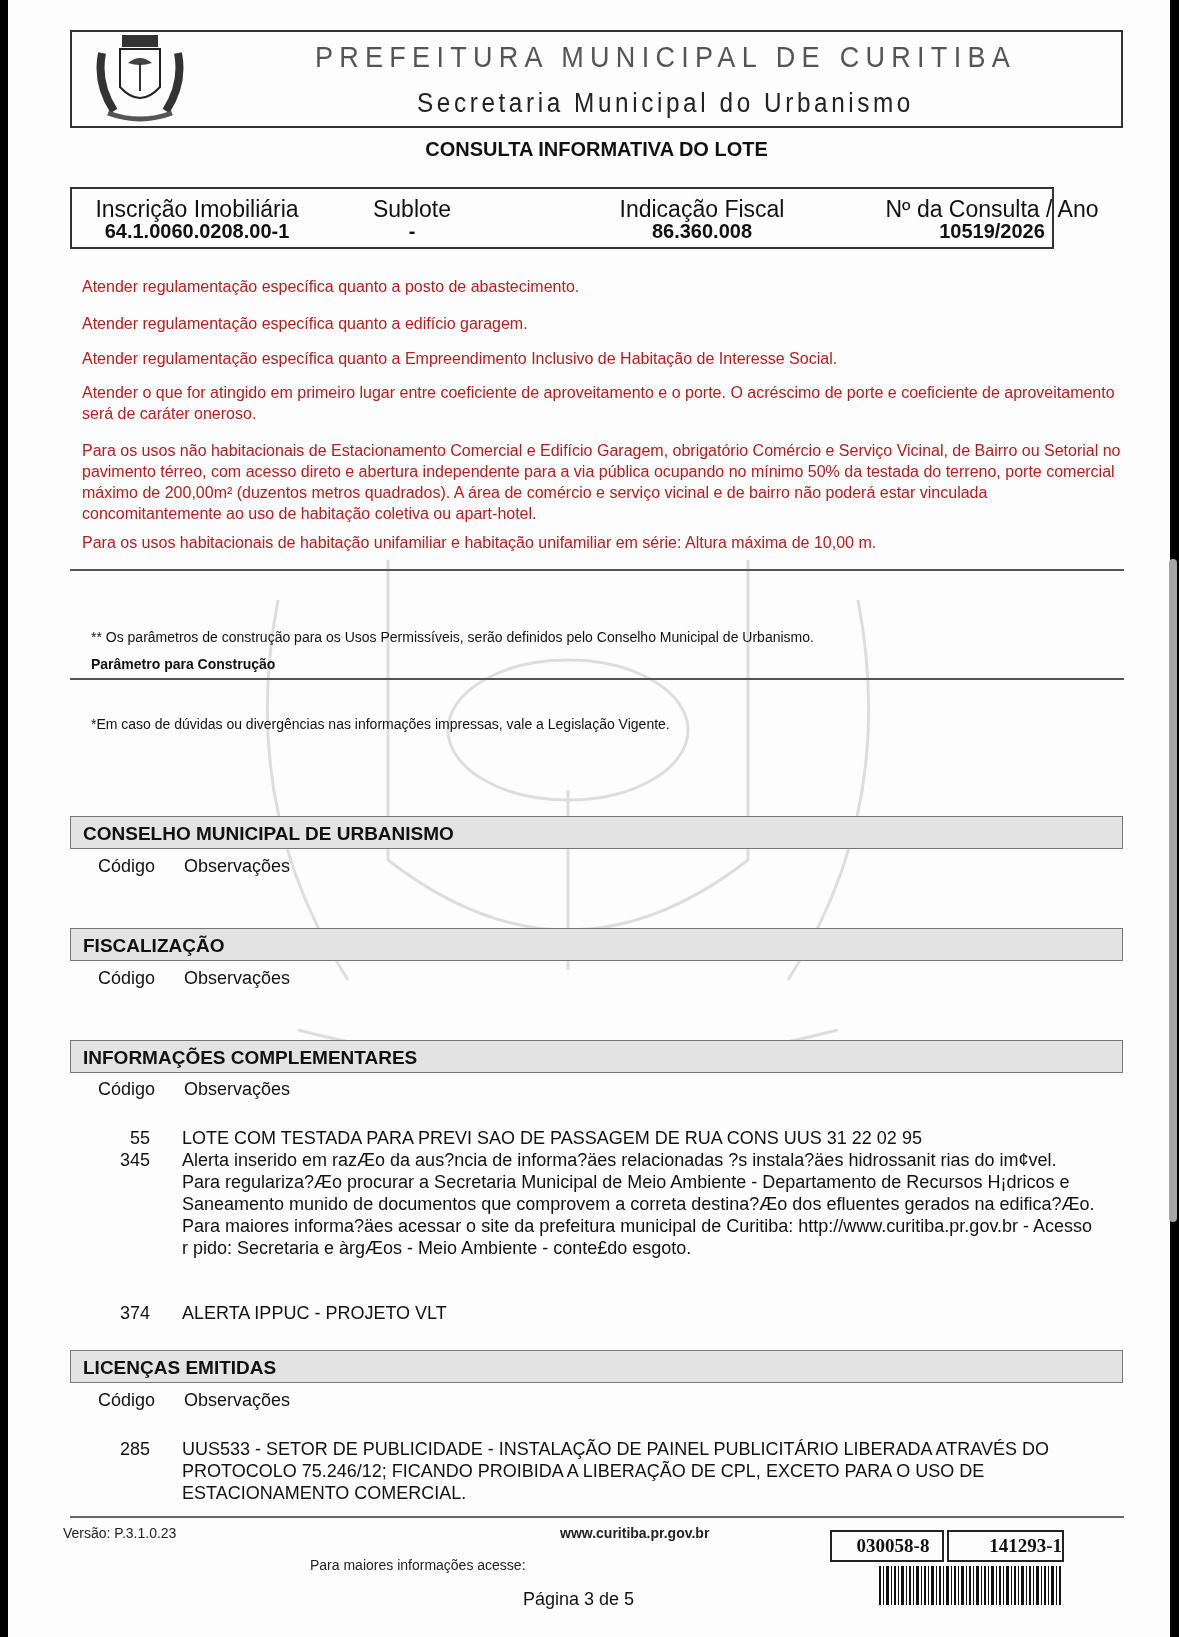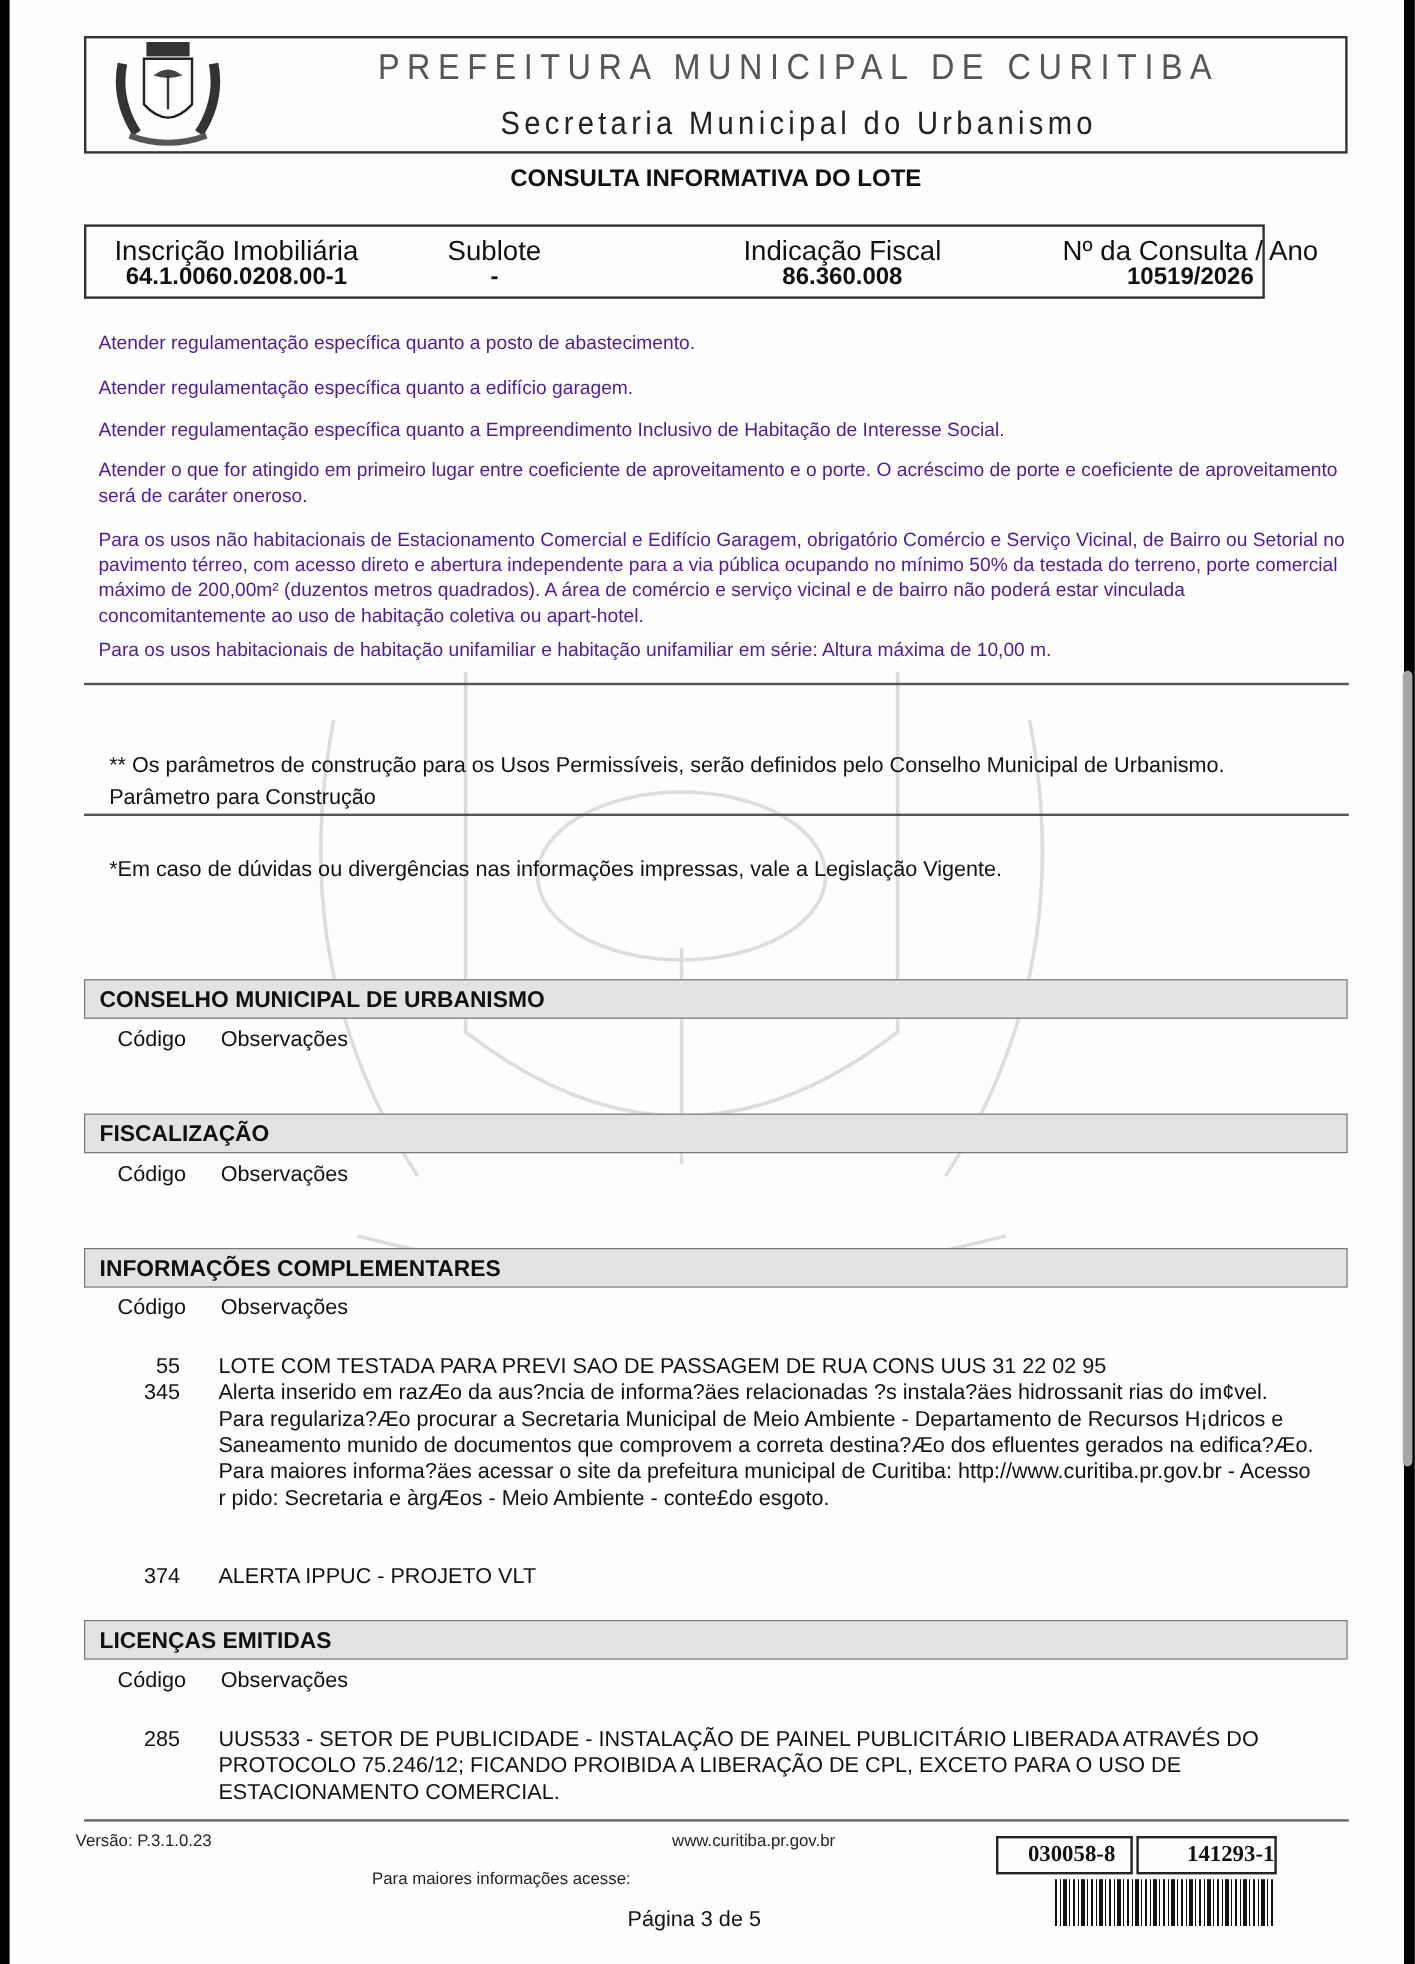--- a/index.html
+++ b/index.html
@@ -19,7 +19,7 @@
   .id-label { font-size:23px; line-height:24px; color:#111; }
   .id-value { font-size:20px; font-weight:bold; line-height:20px; }
   
-  .para { left:74px; width:1040px; font-size:16px; line-height:21px; color:#4c1d95; }
+  .para { left:74px; width:1040px; font-size:16px; line-height:21px; color:#b91c1c; }
   .rule { left:62px; width:1054px; height:2px; background:#555; }
   .note { left:83px; width:1030px; font-size:18px; line-height:22px; }
   .bold { font-weight:normal; }

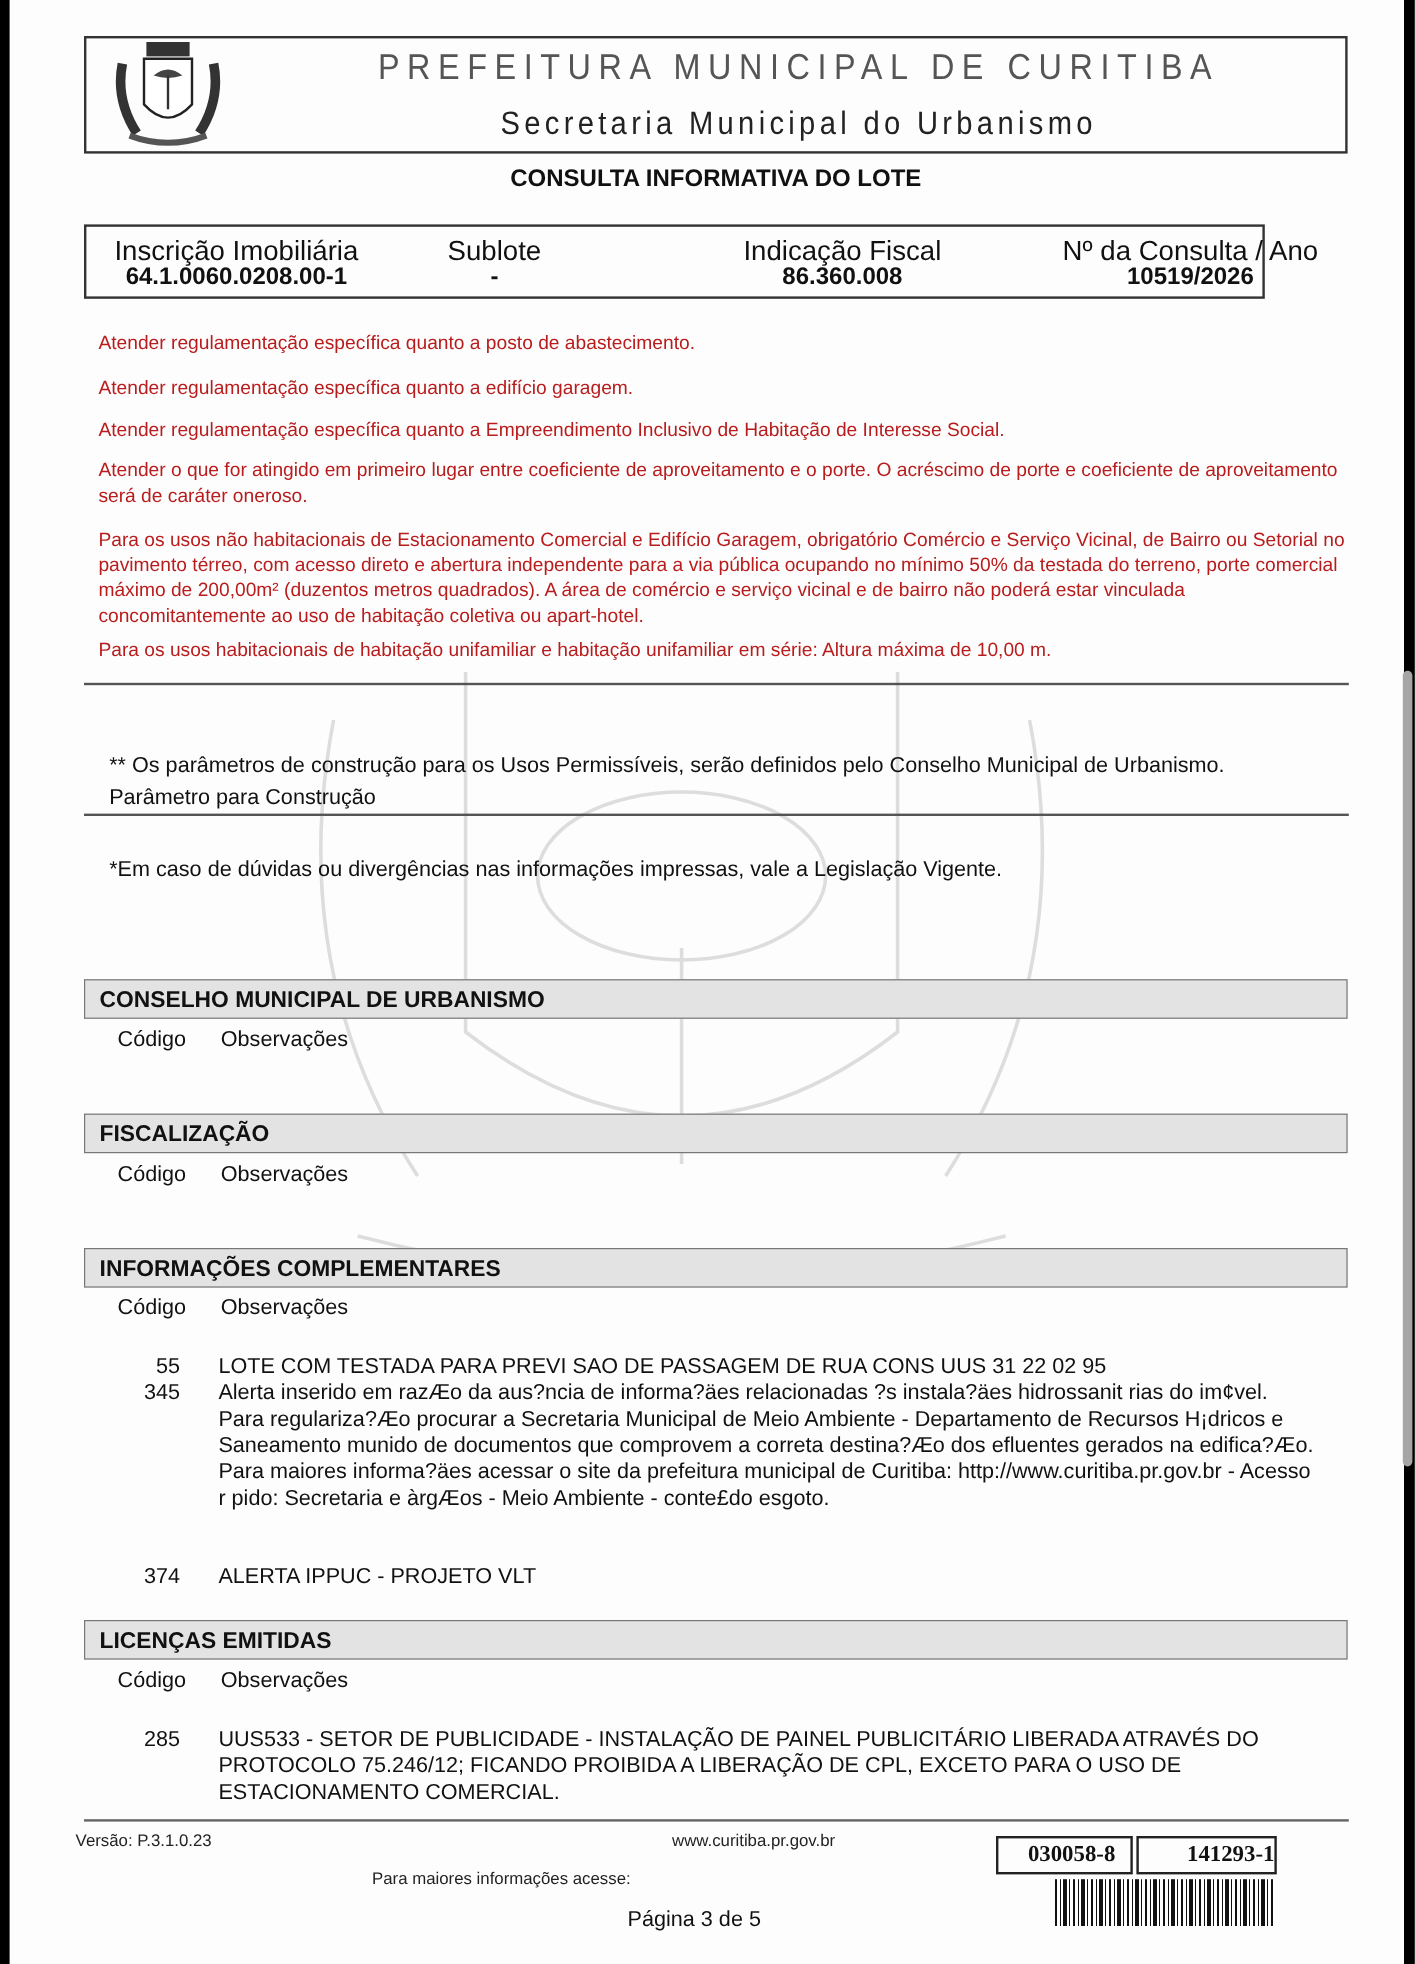--- a/index.html
+++ b/index.html
@@ -21,7 +21,7 @@
   
   .para { left:74px; width:1040px; font-size:16px; line-height:21px; color:#b91c1c; }
   .rule { left:62px; width:1054px; height:2px; background:#555; }
-  .note { left:83px; width:1030px; font-size:18px; line-height:22px; }
+  .note { left:83px; width:1030px; font-size:14px; line-height:22px; }
   .bold { font-weight:normal; }
   .sec-hdr { left:62px; width:1053px; height:33px; background:#e3e3e3; border:1px solid #777; box-sizing:border-box; font-weight:bold; font-size:19px; line-height:33px; padding-left:12px; }
   .colhdr { font-size:18px; }

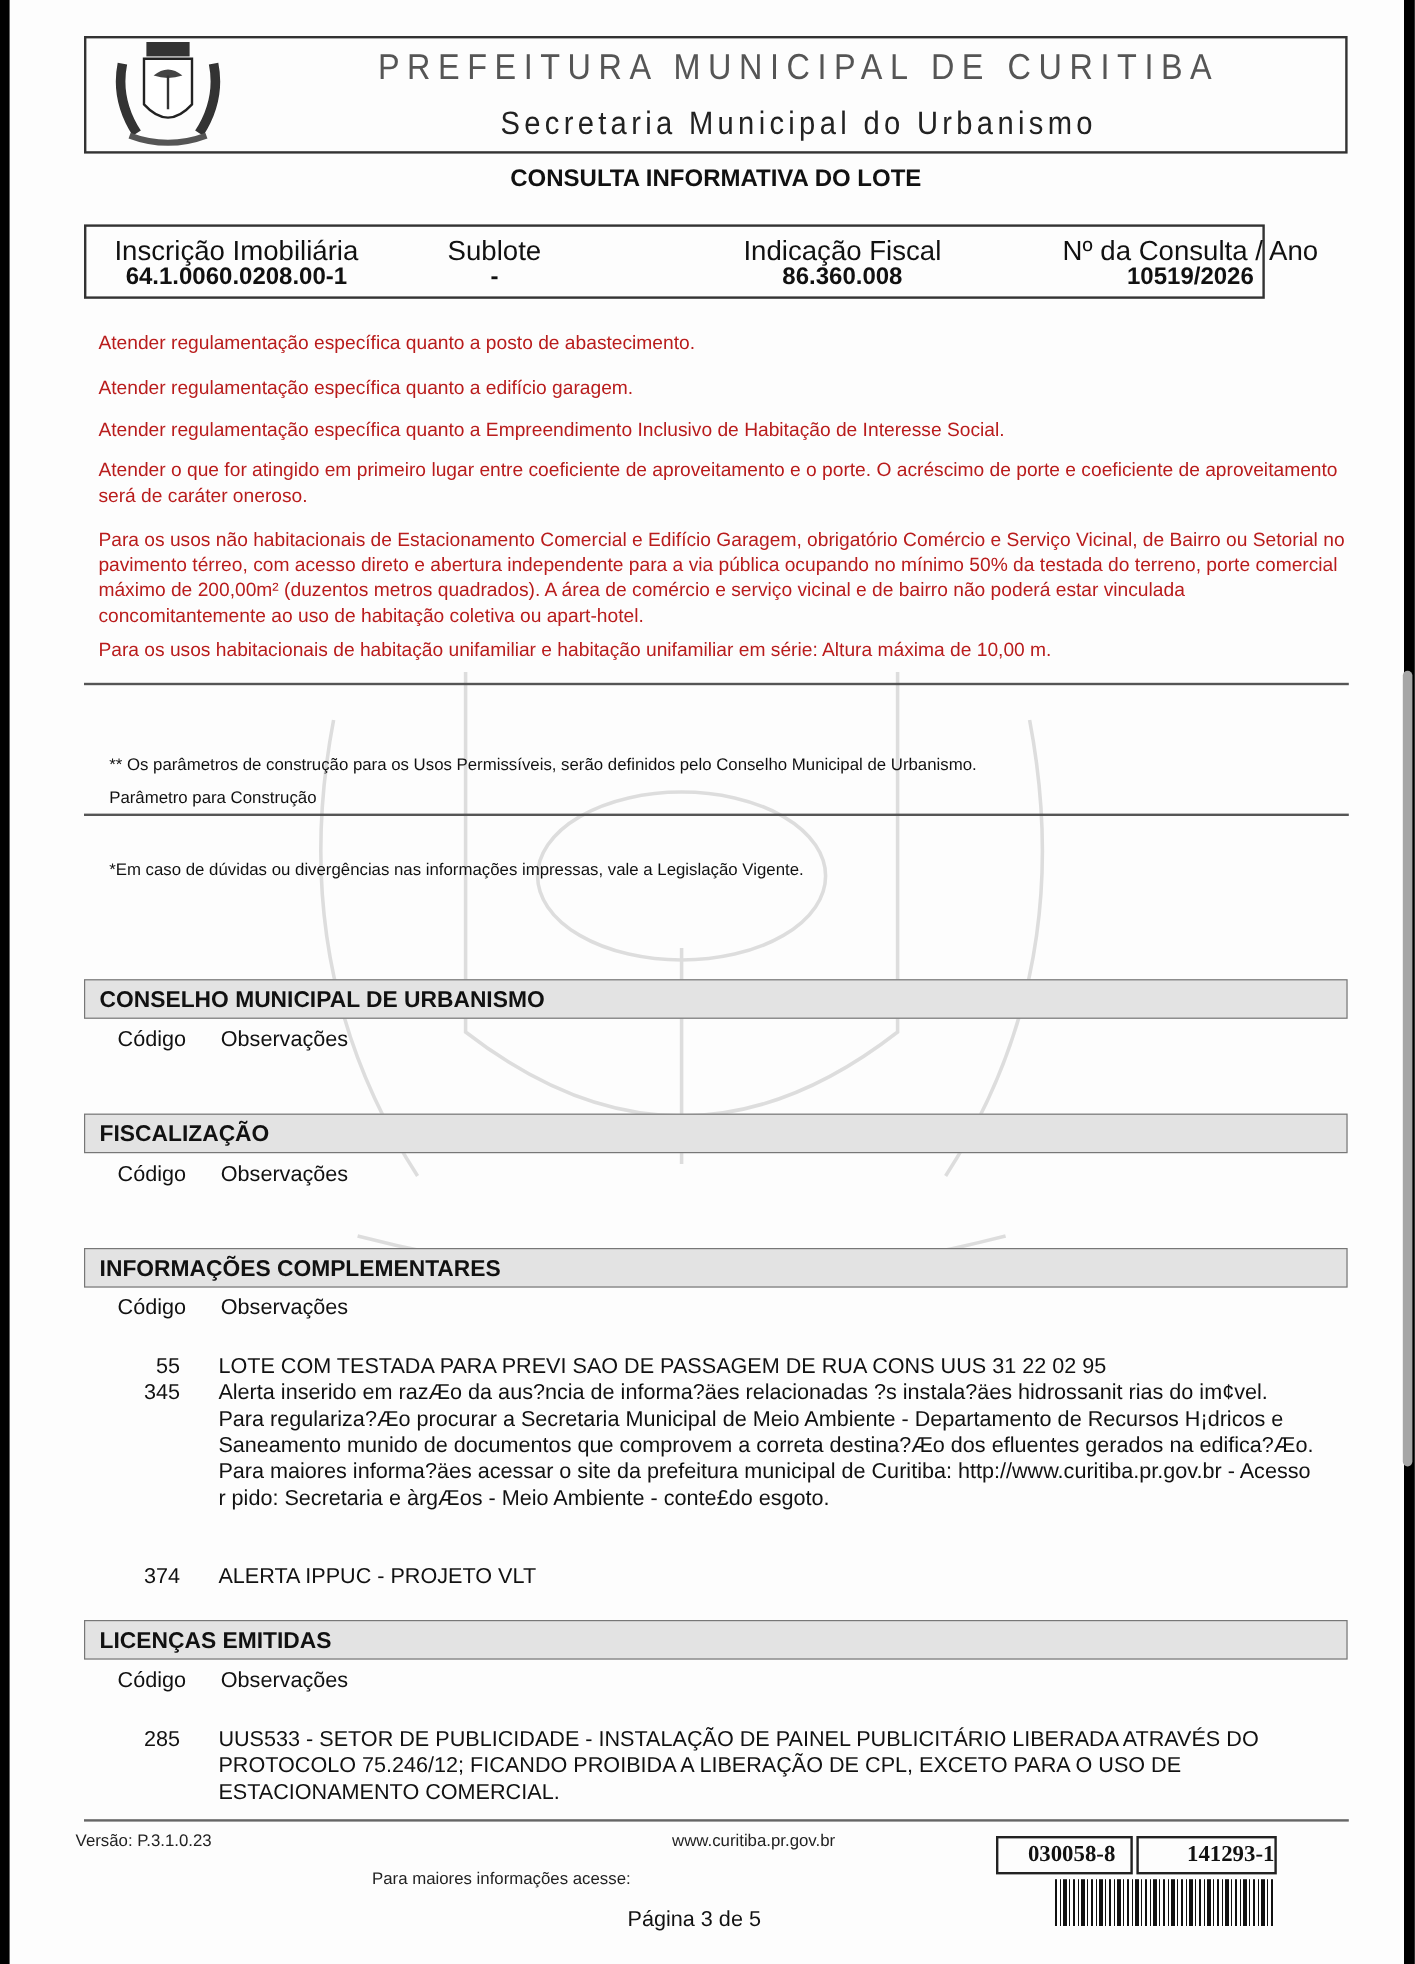--- a/index.html
+++ b/index.html
@@ -22,7 +22,7 @@
   .para { left:74px; width:1040px; font-size:16px; line-height:21px; color:#b91c1c; }
   .rule { left:62px; width:1054px; height:2px; background:#555; }
   .note { left:83px; width:1030px; font-size:14px; line-height:22px; }
-  .bold { font-weight:normal; }
+  .bold { font-weight:bold; }
   .sec-hdr { left:62px; width:1053px; height:33px; background:#e3e3e3; border:1px solid #777; box-sizing:border-box; font-weight:bold; font-size:19px; line-height:33px; padding-left:12px; }
   .colhdr { font-size:18px; }
   .row { position:absolute; left:90px; width:1030px; font-size:18px; line-height:22px; }

